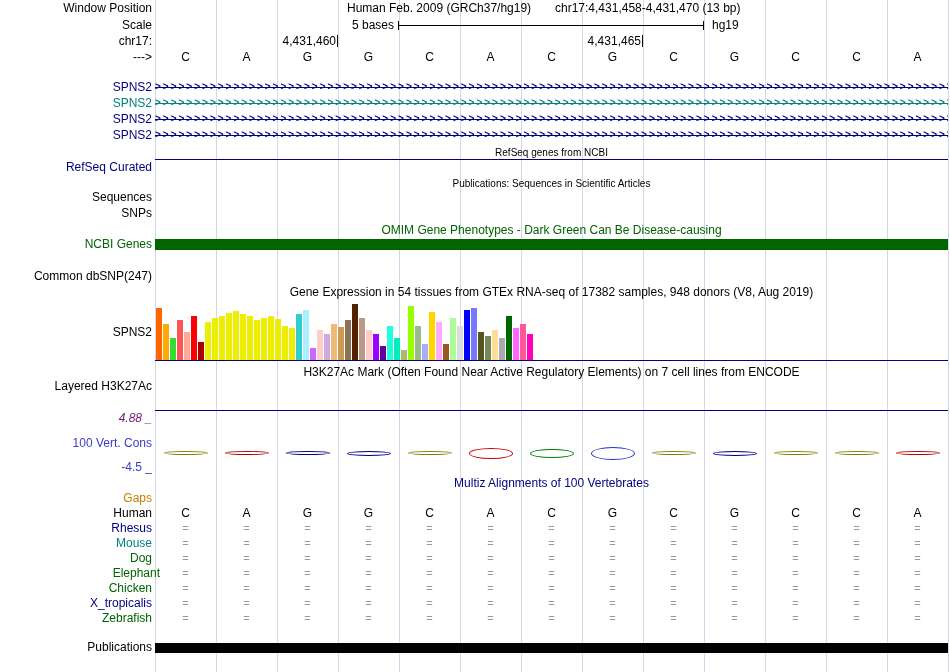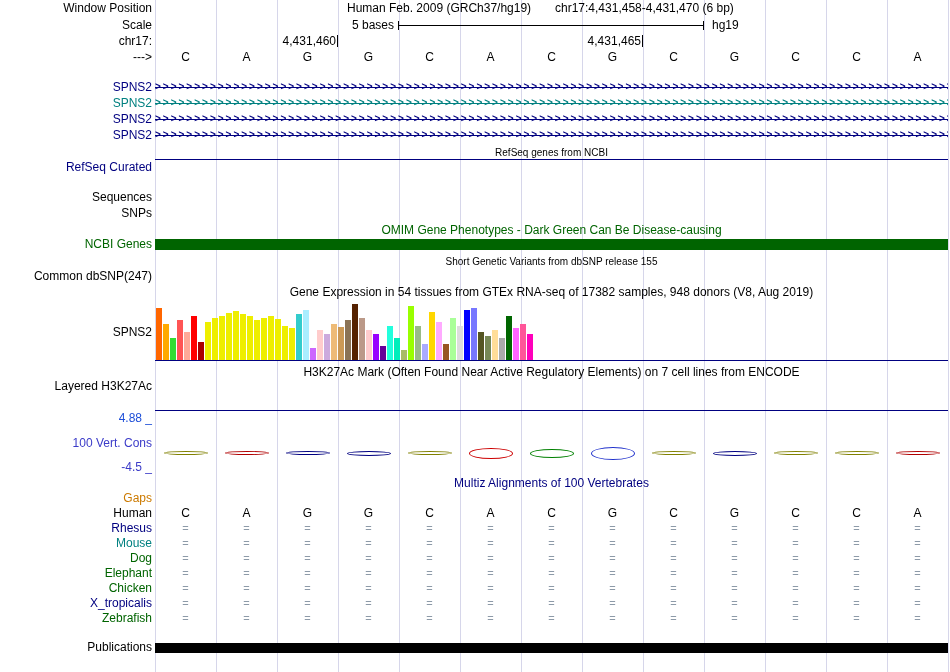--- a/index.html
+++ b/index.html
@@ -209,7 +209,7 @@
 
   <div class="lbl" style="top:2px">Window Position</div>
   <div class="htext" style="left:347px;top:2px">Human Feb. 2009 (GRCh37/hg19)</div>
-  <div class="htext" style="left:555px;top:2px">chr17:4,431,458-4,431,470 (6 bp)</div>
+  <div class="htext" style="left:555px;top:2px">chr17:4,431,458-4,431,470 (13 bp)</div>
 
   <div class="lbl" style="top:19px">Scale</div>
   <div class="htext" style="left:352px;top:19px">5 bases</div>

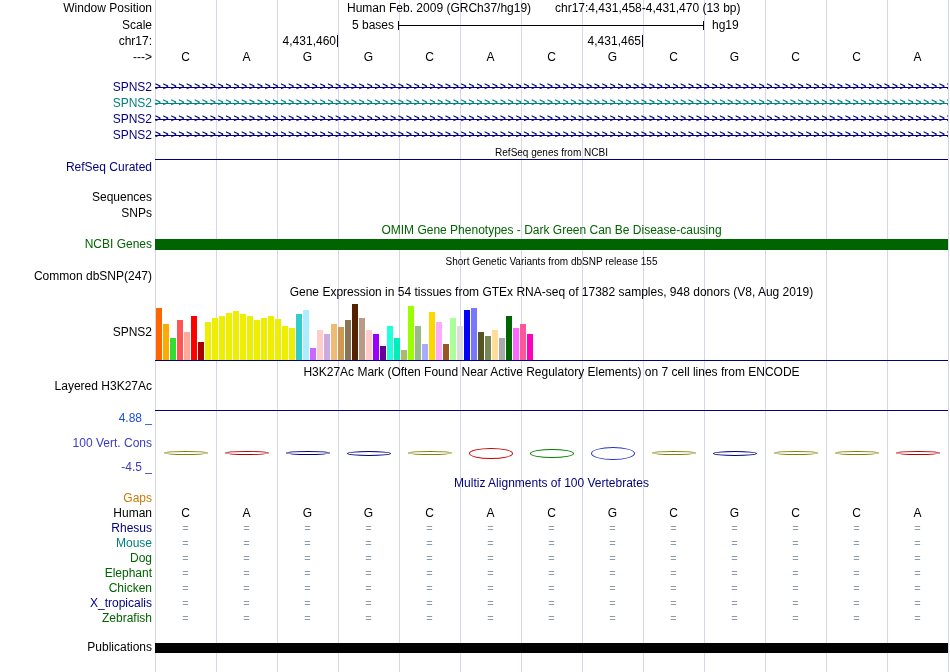--- a/index.html
+++ b/index.html
@@ -229,6 +229,7 @@
   <div class="hline" style="top:159px"></div>
   <div class="lbl" style="top: 161px; color: rgb(0, 0, 128);">RefSeq Curated</div>
 
+  <div class="ctitle small" style="top:177px">Publications: Sequences in Scientific Articles</div>
   <div class="lbl" style="top:191px">Sequences</div>
   <div class="lbl" style="top:207px">SNPs</div>
 

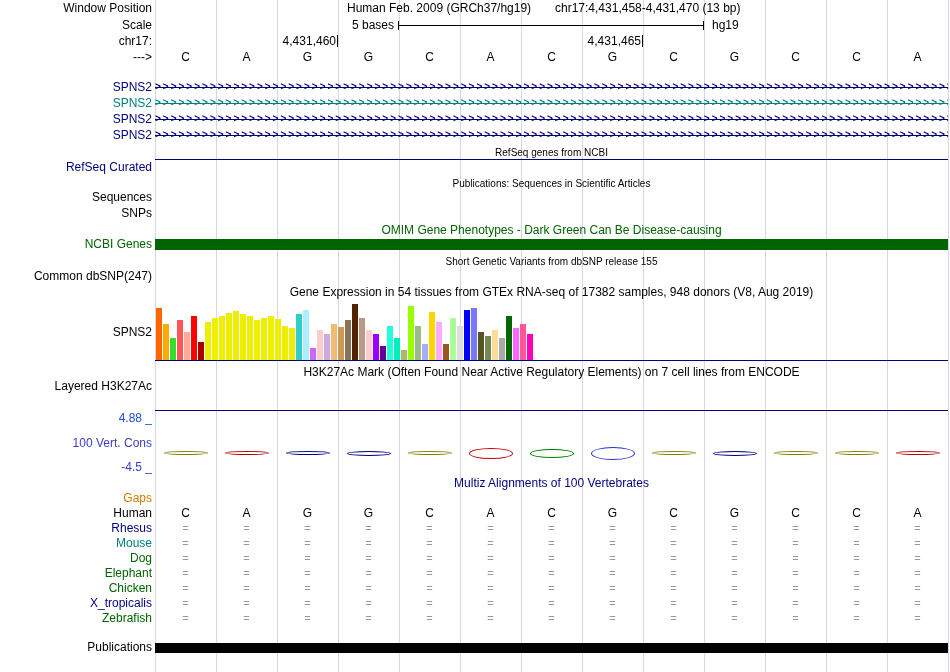--- a/index.html
+++ b/index.html
@@ -237,7 +237,6 @@
   <div class="lbl" style="top: 238px; color: rgb(0, 100, 0);">NCBI Genes</div>
   <div style="position: absolute; left: 155px; top: 239px; width: 793px; height: 11px; background: rgb(0, 100, 0);"></div>
 
-  <div class="ctitle small" style="top:255px">Short Genetic Variants from dbSNP release 155</div>
   <div class="lbl" style="top:270px">Common dbSNP(247)</div>
 
   <div class="ctitle" style="top:286px">Gene Expression in 54 tissues from GTEx RNA-seq of 17382 samples, 948 donors (V8, Aug 2019)</div>

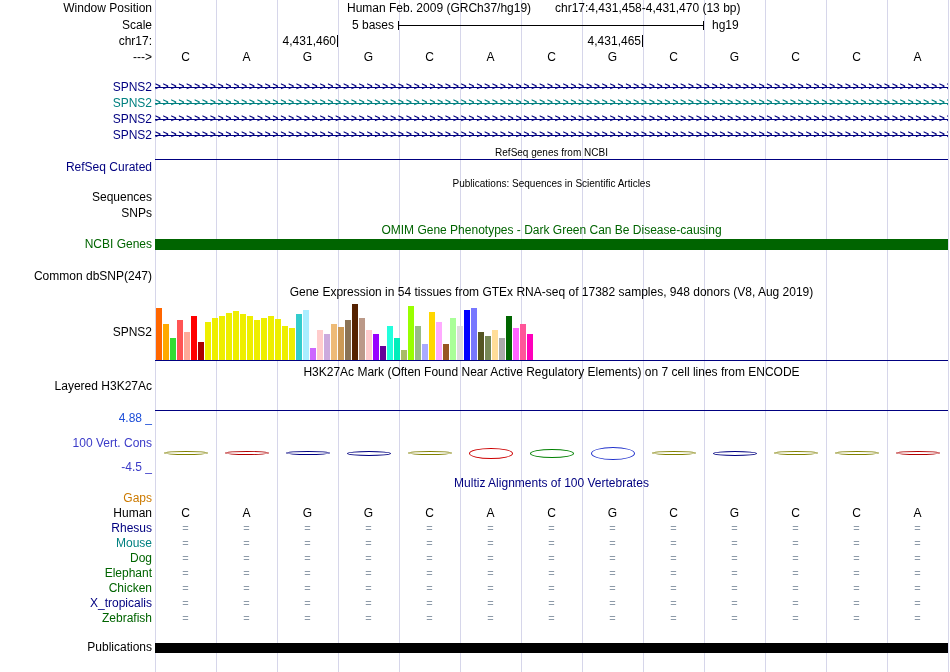--- a/index.html
+++ b/index.html
@@ -303,7 +303,7 @@
   <div class="lbl" style="top:380px">Layered H3K27Ac</div>
   <div class="hline" style="top:410px"></div>
 
-  <div class="lbl" style="top: 412px; color: #1d4ed8;">4.88 _</div>
+  <div class="lbl" style="top: 412px; color: #701a75; font-style: italic;">4.88 _</div>
   <div class="lbl" style="top: 437px; color: rgb(59, 59, 200);">100 Vert. Cons</div>
   <div class="lbl" style="top: 461px; color: rgb(59, 59, 200);">-4.5 _</div>
 

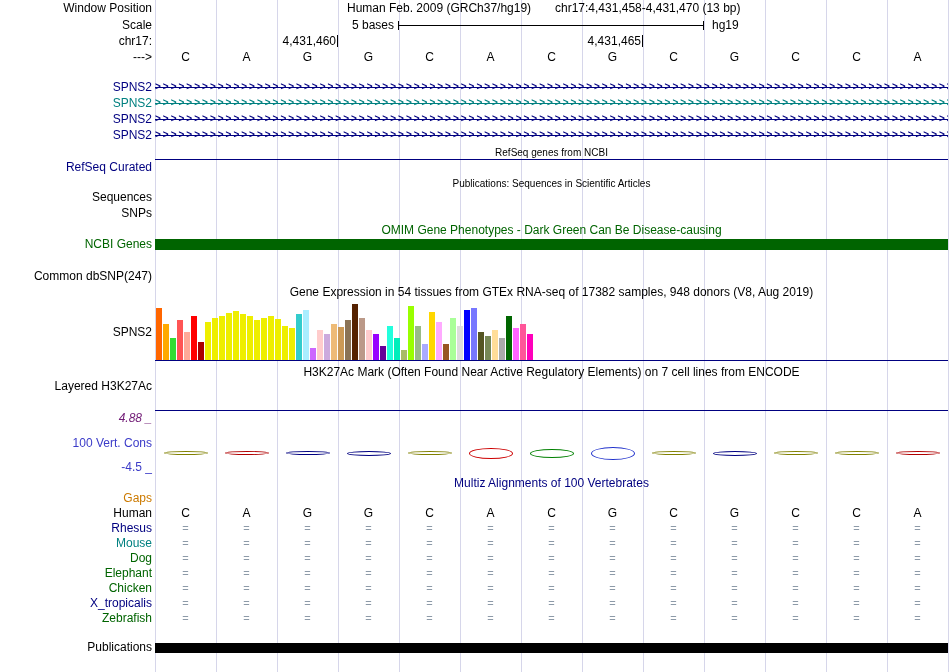--- a/index.html
+++ b/index.html
@@ -141,7 +141,7 @@
         <div class="base eq" style="color: rgb(141, 154, 168); left: 671px; width: 61px;">=</div>
         <div class="base eq" style="color: rgb(141, 154, 168); left: 732px; width: 61px;">=</div>
       </div>
-      <div class="lbl" style="top: 567px; color: rgb(0, 100, 0);">Elephant</div>
+      <div class="lbl" style="top: 567px; color: rgb(0, 100, 0); margin-left: 8px;">Elephant</div>
       <div class="mrow" style="top: 567px;">
         <div class="base eq" style="color: rgb(141, 154, 168); left: 0px; width: 61px;">=</div>
         <div class="base eq" style="color: rgb(141, 154, 168); left: 61px; width: 61px;">=</div>

